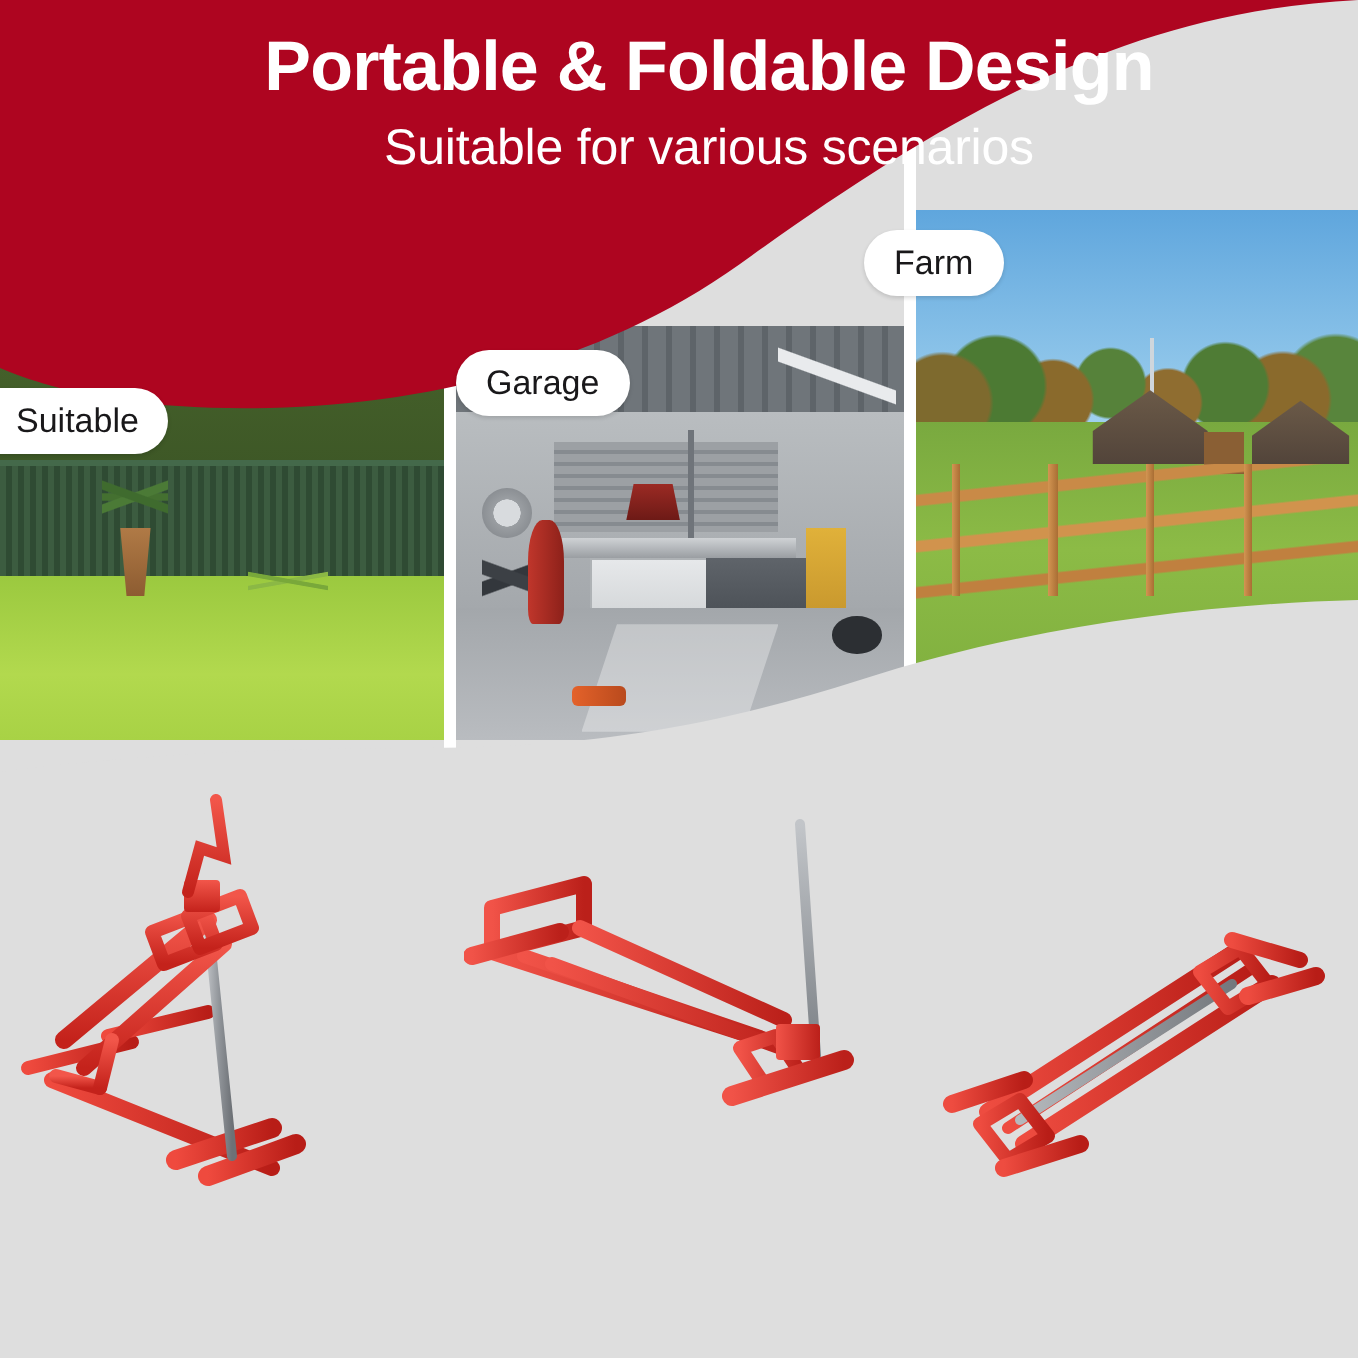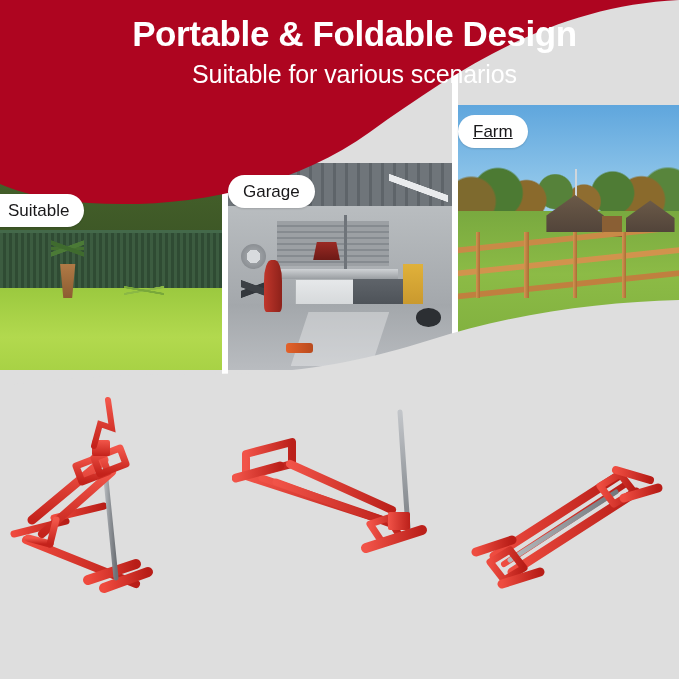--- a/index.html
+++ b/index.html
@@ -157,7 +157,7 @@
   }
   #pill-backyard{left:-14px;top:194px;padding-left:22px;border-radius:0 18px 18px 0;}
   #pill-garage{left:228px;top:175px;}
-  #pill-farm{left:458px;top:115px;text-decoration:underline;}
+  #pill-farm{left:432px;top:115px;}
 
   
   #product-row{position:absolute;left:0;top:382px;width:679px;height:297px;z-index:4;}

